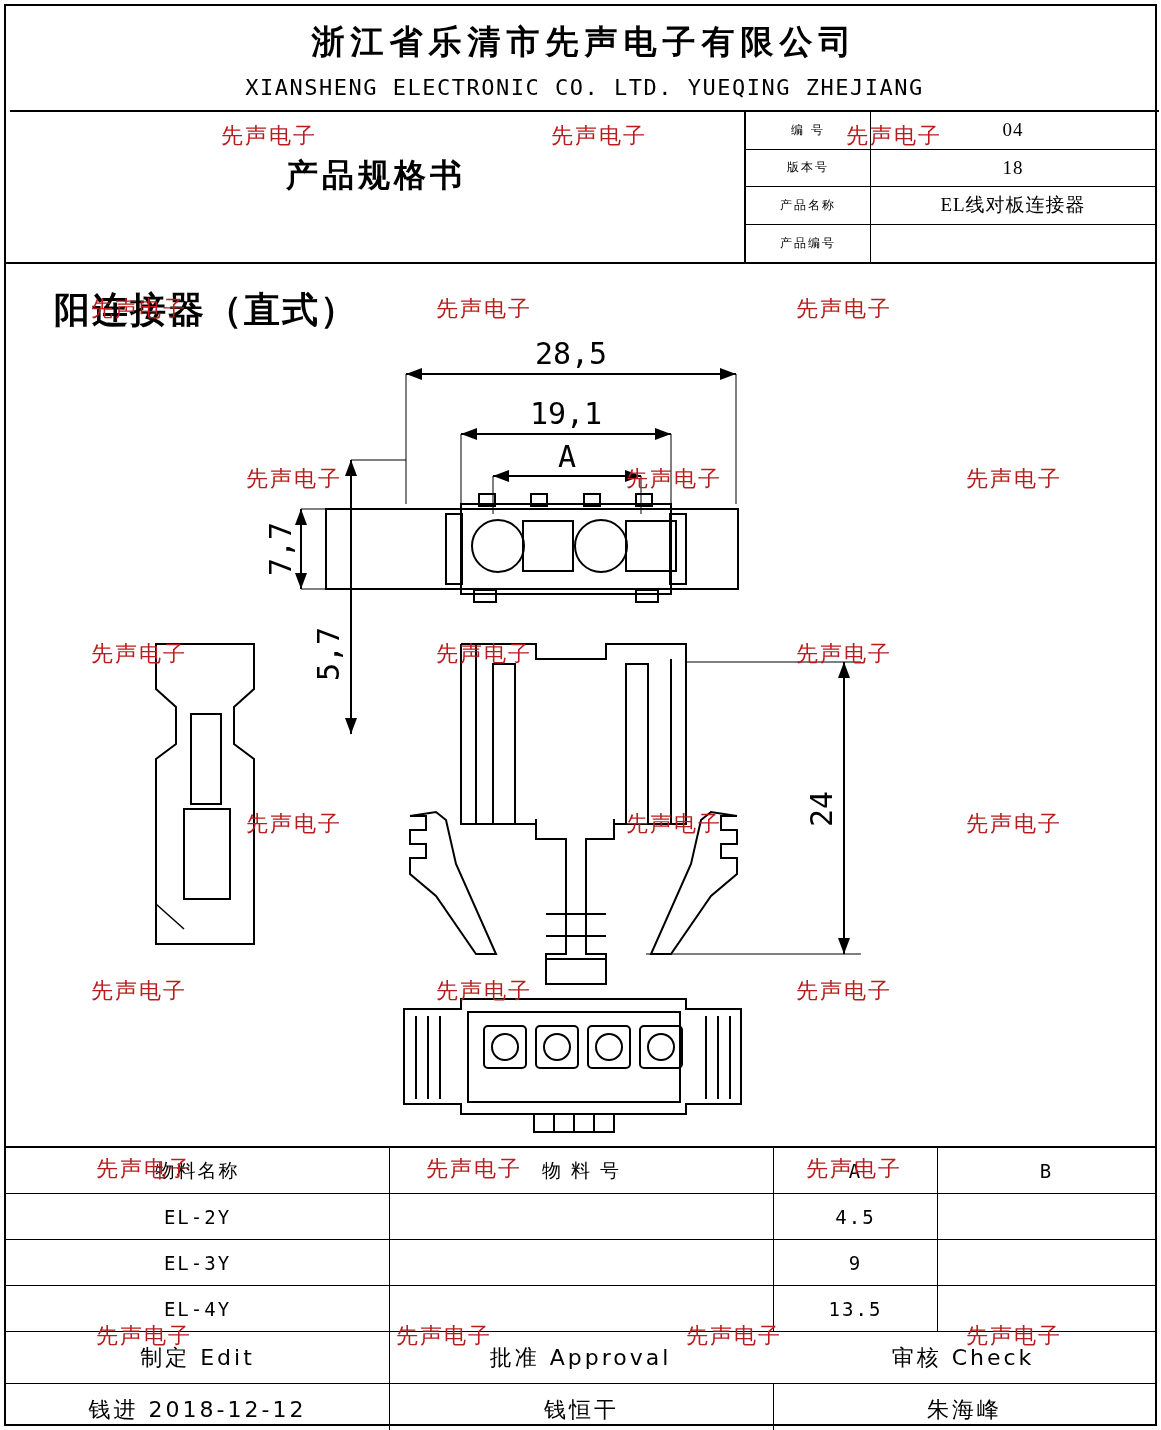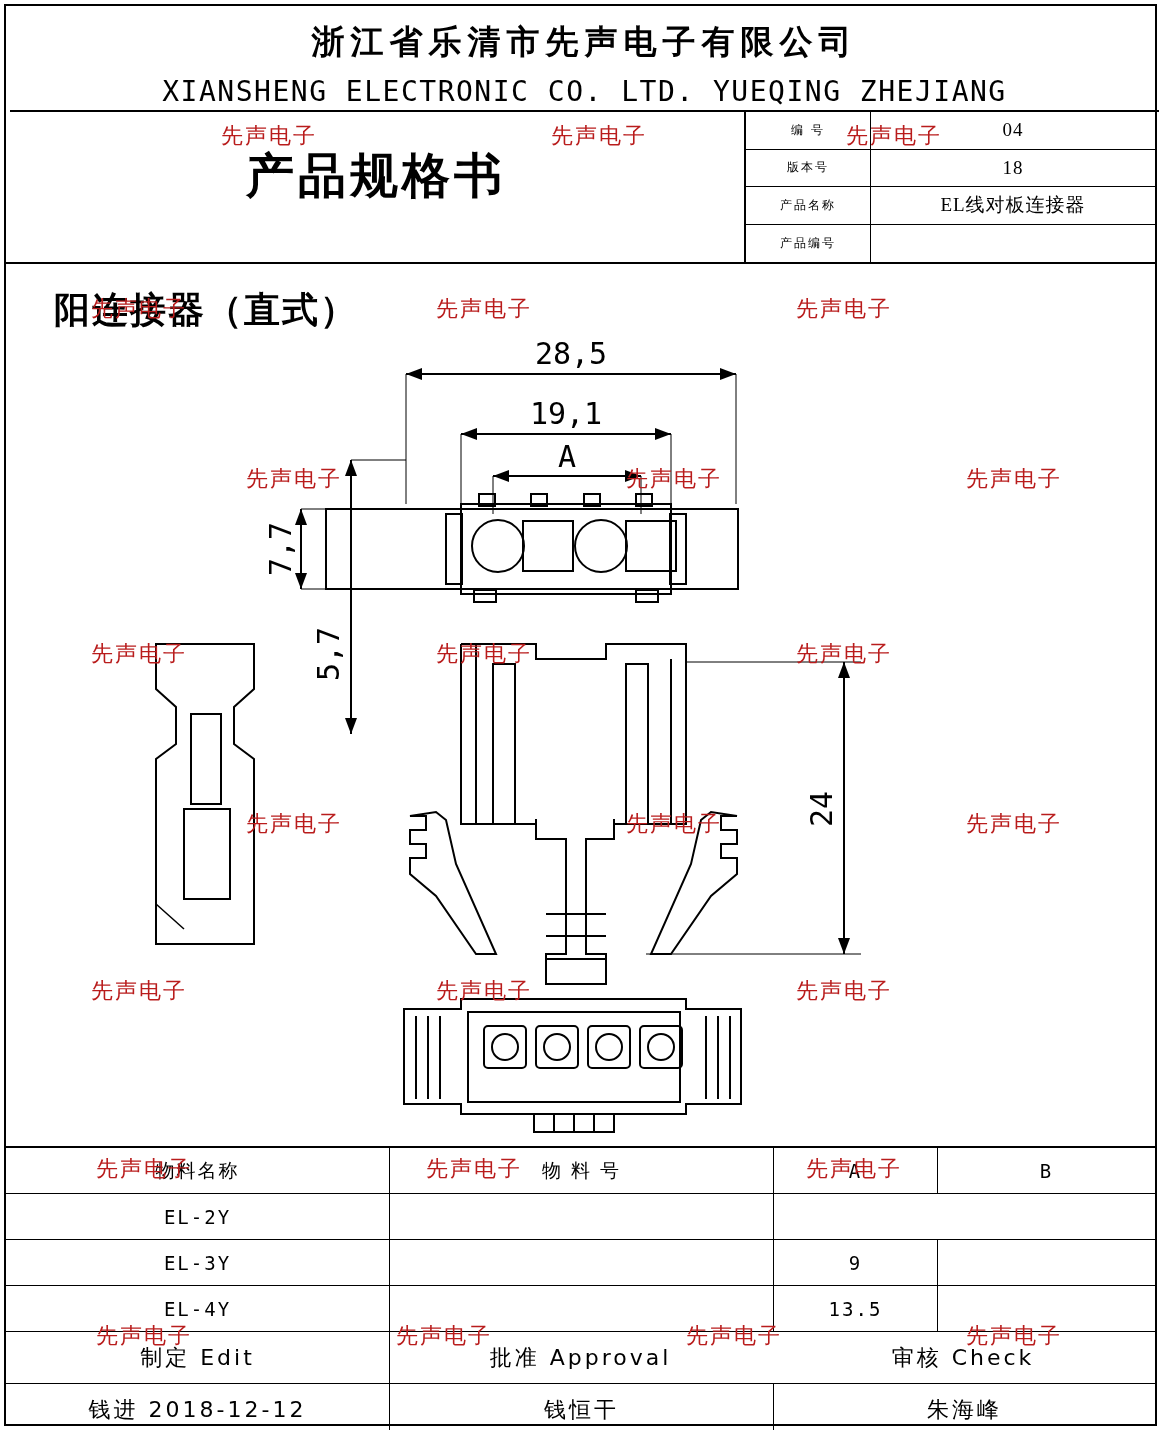--- a/index.html
+++ b/index.html
@@ -49,7 +49,7 @@
   }
   .hdr-en {
     font-family: "DejaVu Sans Mono", monospace;
-    font-size: 28px;
+    font-size: 22px;
     letter-spacing: 1.5px;
     margin-top: 10px;
     white-space: nowrap;

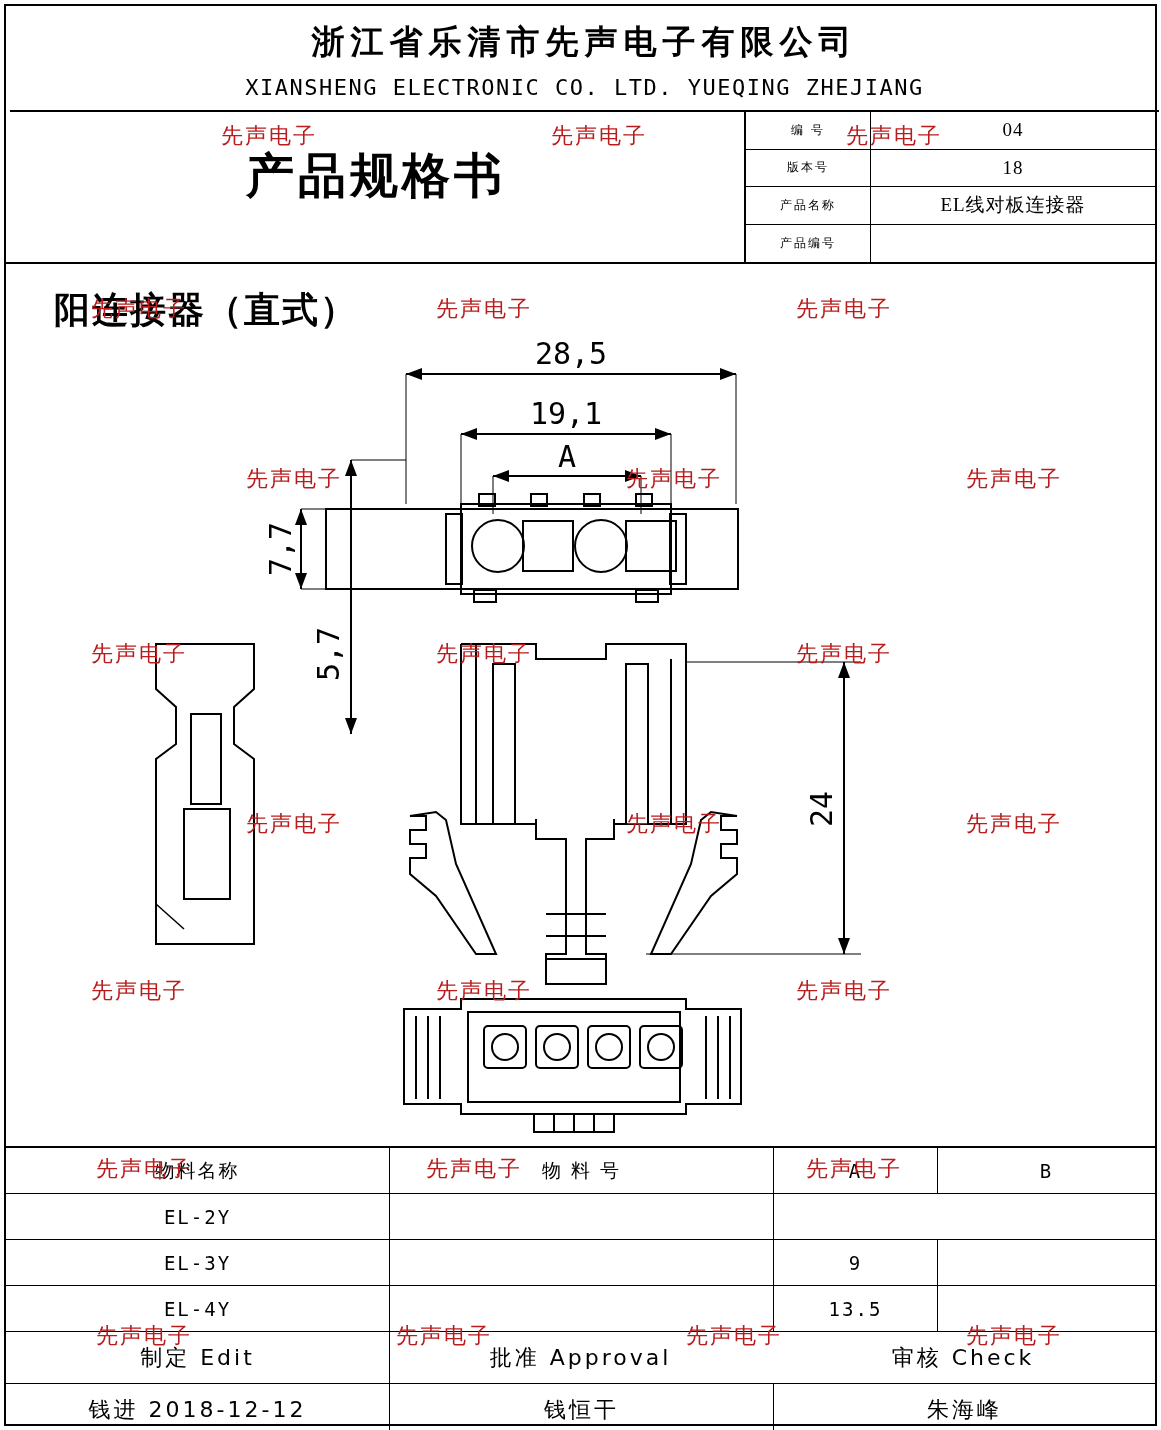--- a/index.html
+++ b/index.html
@@ -75,7 +75,7 @@
   }
   .doctitle span {
     font-family: Liberation Sans, sans-serif;
-    font-size: 48px;
+    font-size: 32px;
     font-weight: bold;
     letter-spacing: 4px;
     padding-bottom: 22px;

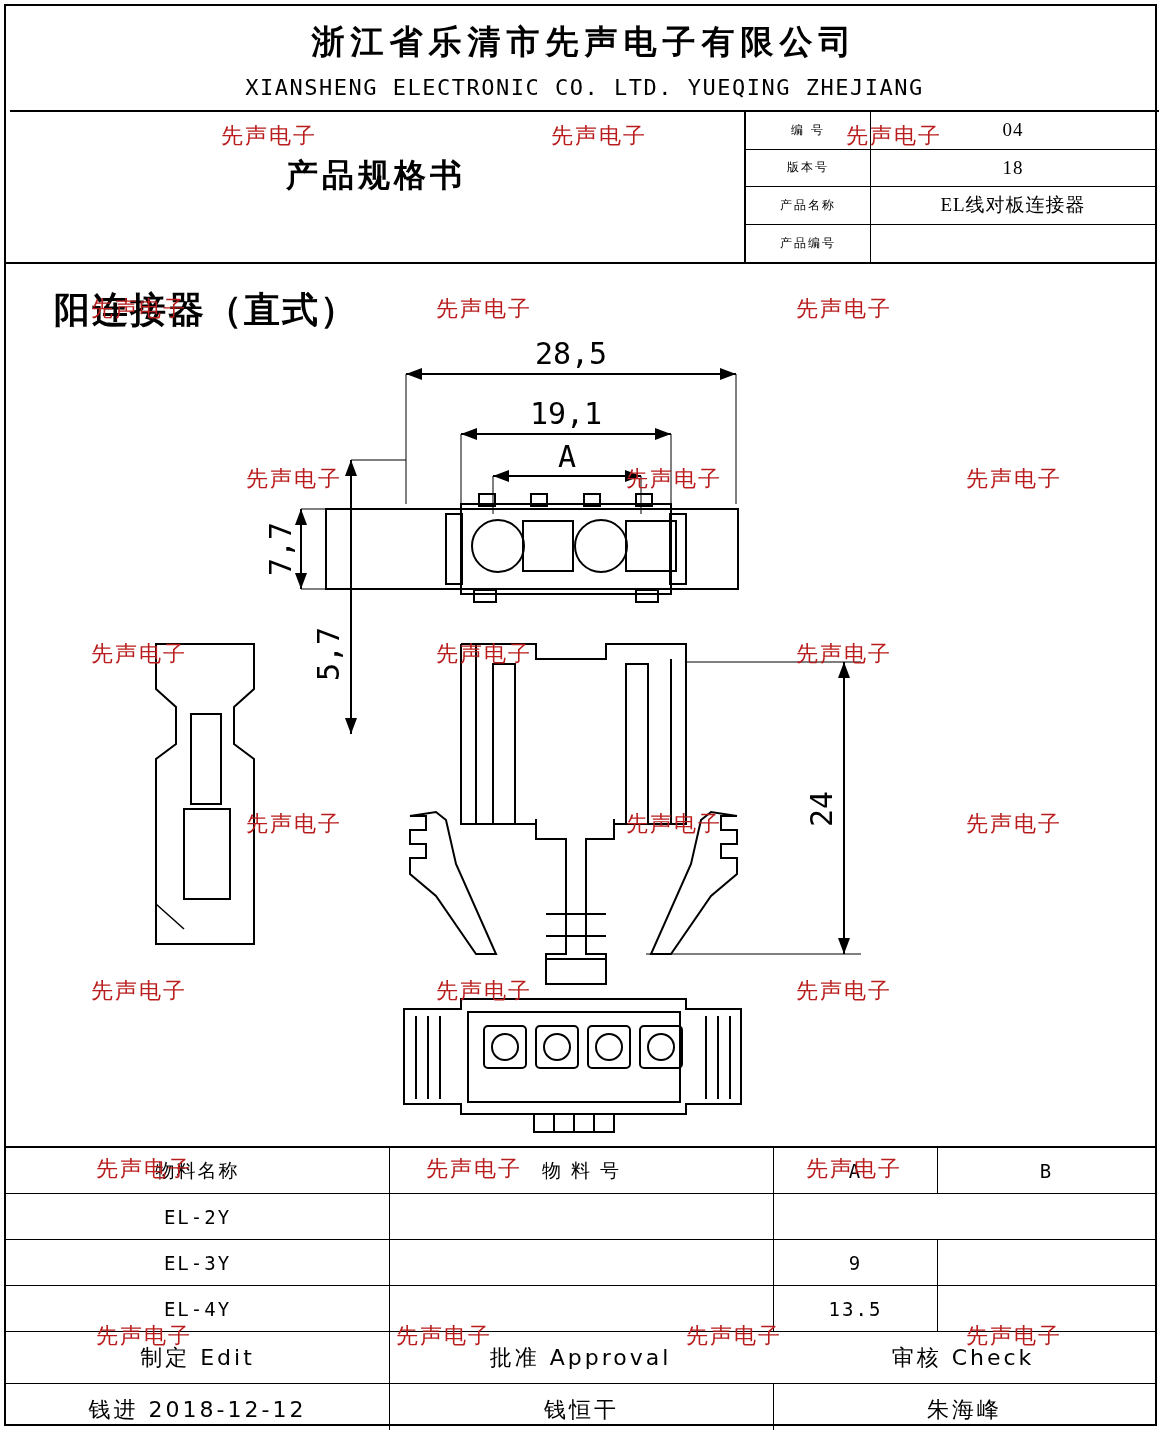--- a/index.html
+++ b/index.html
@@ -367,6 +367,7 @@
       <div class="brow">
         <div class="bc c1 mono">EL-2Y</div>
         <div class="bc c2 mono"></div>
+        <div class="bc c3 mono">4.5</div>
         <div class="bc c4 mono"></div>
       </div>
 

